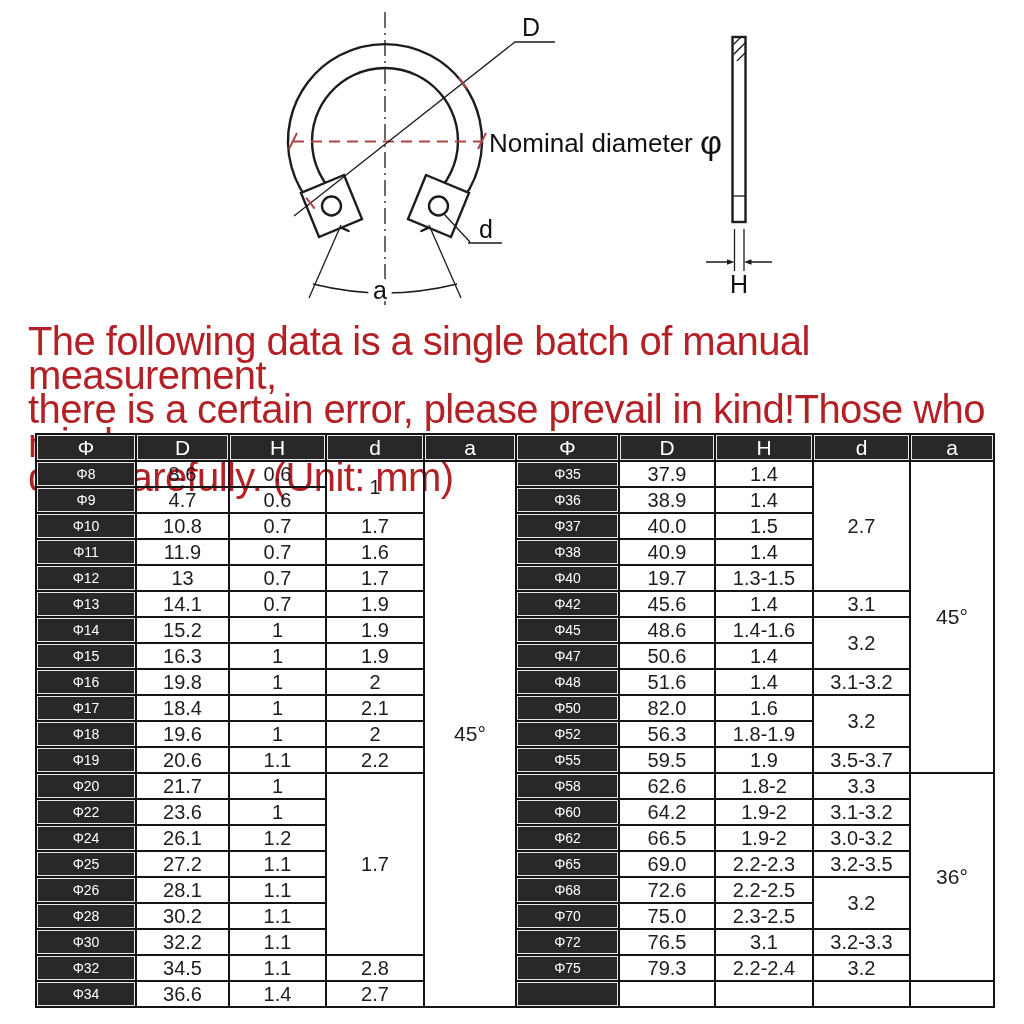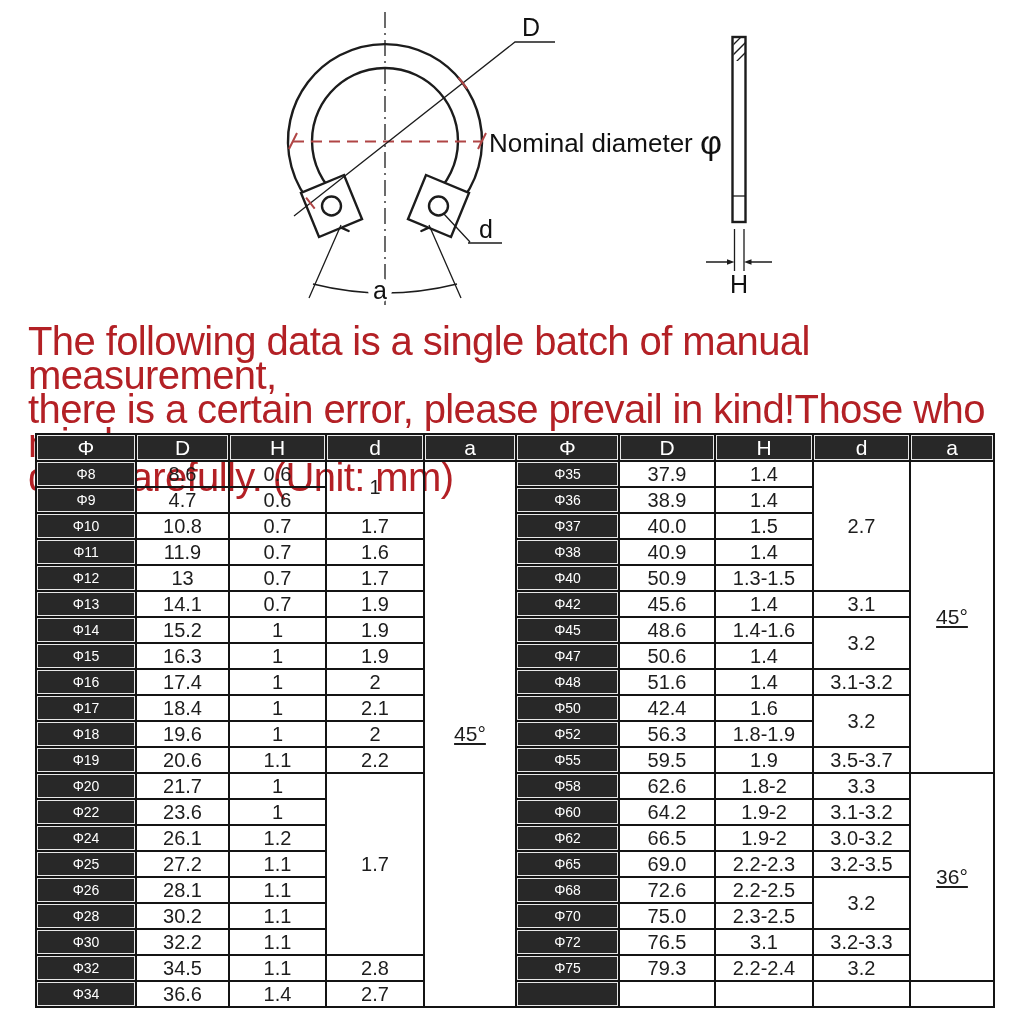--- a/index.html
+++ b/index.html
@@ -161,7 +161,7 @@
       <td>0.7</td>
       <td>1.7</td>
       <td class="dk">Φ40</td>
-      <td>50.9</td>
+      <td>19.7</td>
       <td>1.3-1.5</td>
     </tr>
     <tr>

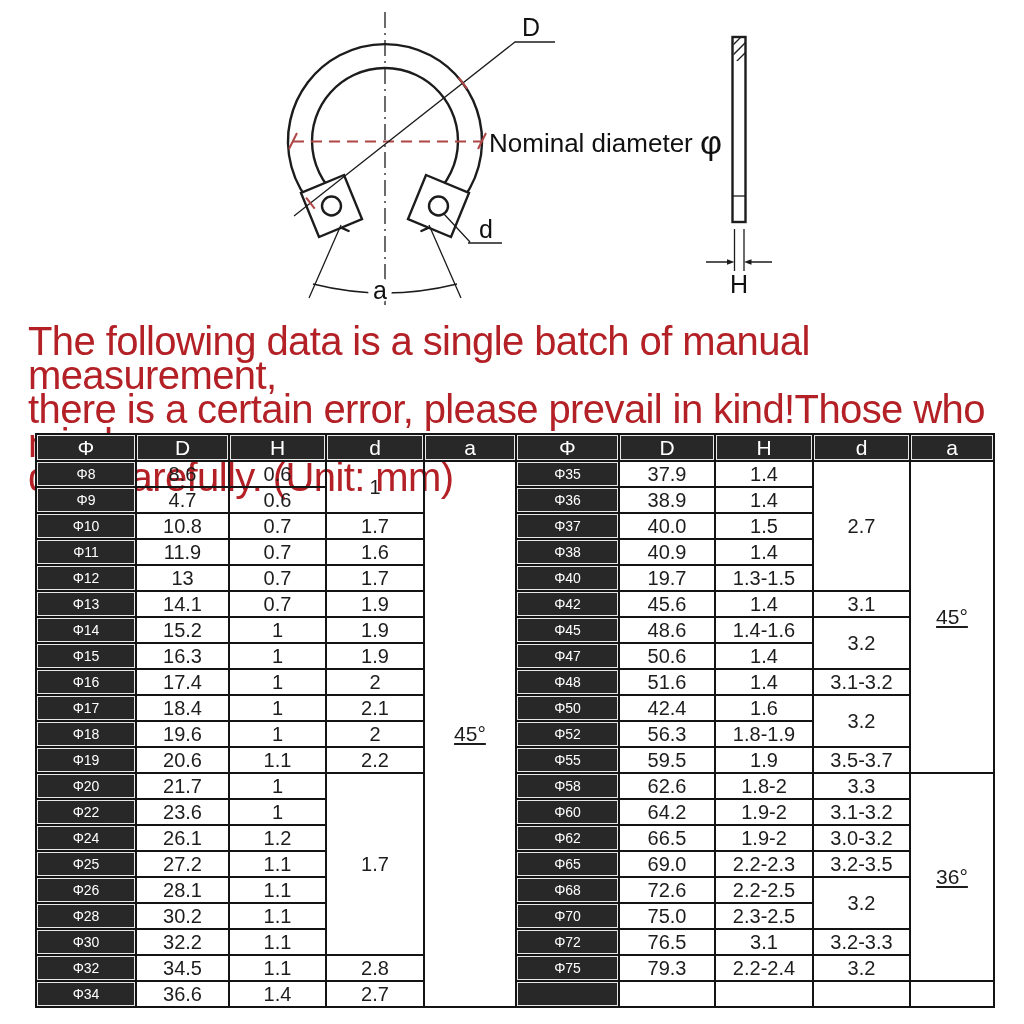--- a/index.html
+++ b/index.html
@@ -29,7 +29,7 @@
   table.spec tr{height:26px;}
   .dk{background:var(--cell-dark);color:#fff;box-shadow:inset 0 0 0 1px var(--cell-outline);
       font-size:14px;}
-  .ang{font-size:21px;text-decoration:underline;}
+  .ang{font-size:21px;}
 </style>
 </head>
 <body>

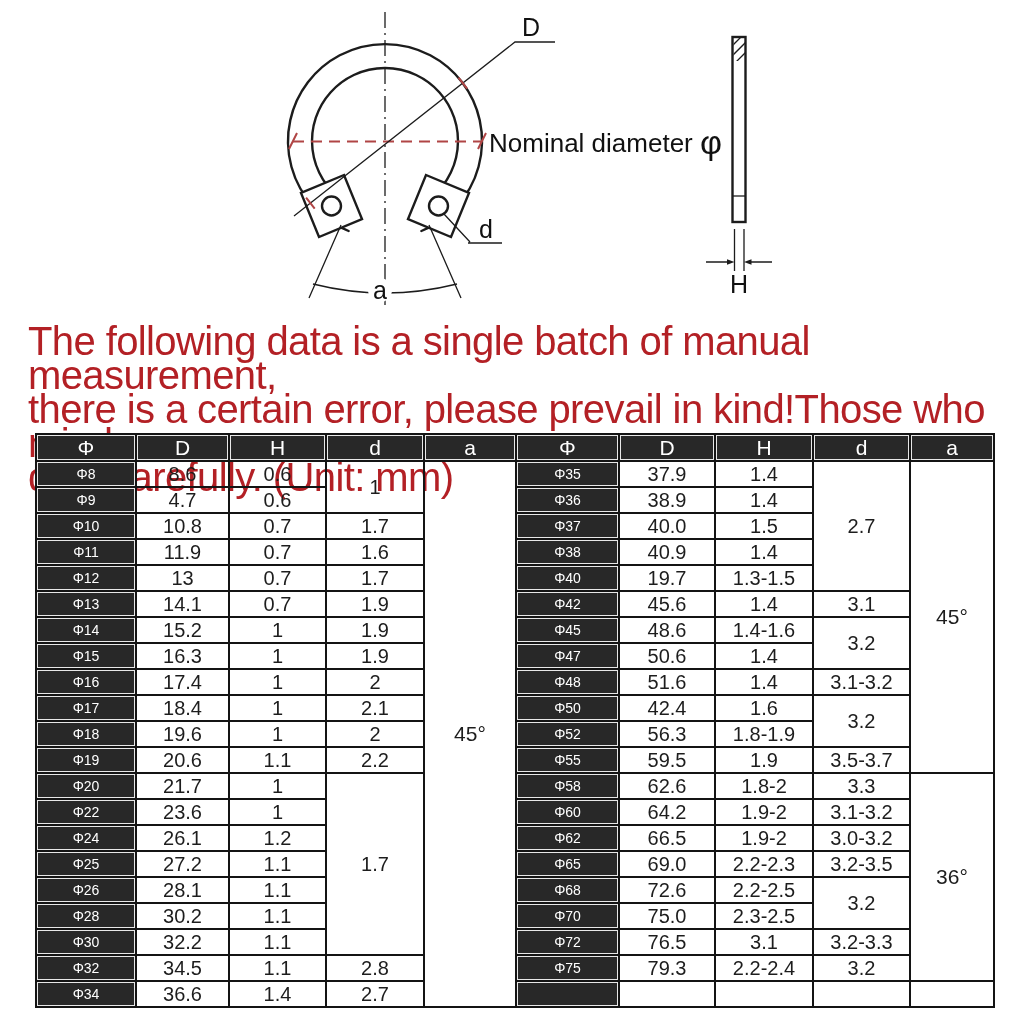--- a/index.html
+++ b/index.html
@@ -195,7 +195,7 @@
     </tr>
     <tr>
       <td class="dk">Φ16</td>
-      <td>17.4</td>
+      <td>19.8</td>
       <td>1</td>
       <td>2</td>
       <td class="dk">Φ48</td>

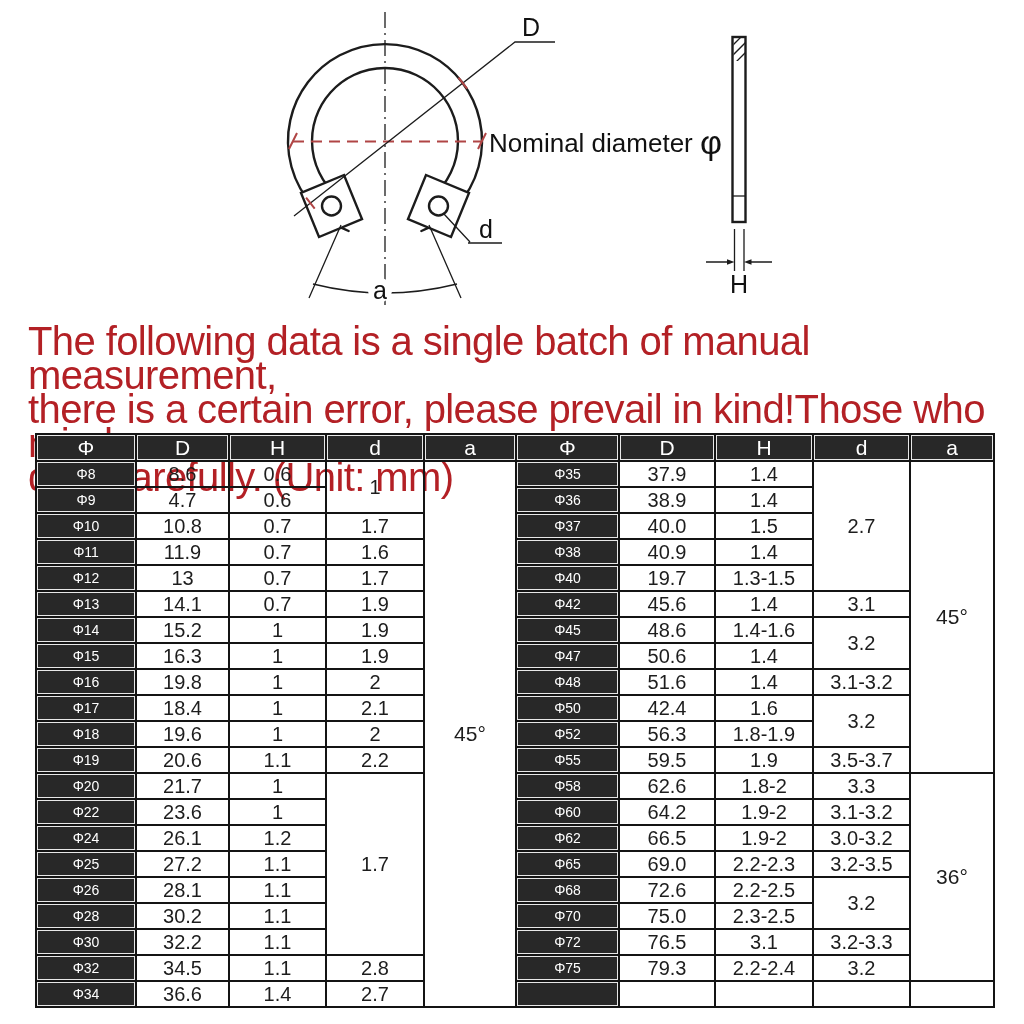--- a/index.html
+++ b/index.html
@@ -209,7 +209,7 @@
       <td>1</td>
       <td>2.1</td>
       <td class="dk">Φ50</td>
-      <td>42.4</td>
+      <td>82.0</td>
       <td>1.6</td>
       <td rowspan="2">3.2</td>
     </tr>

